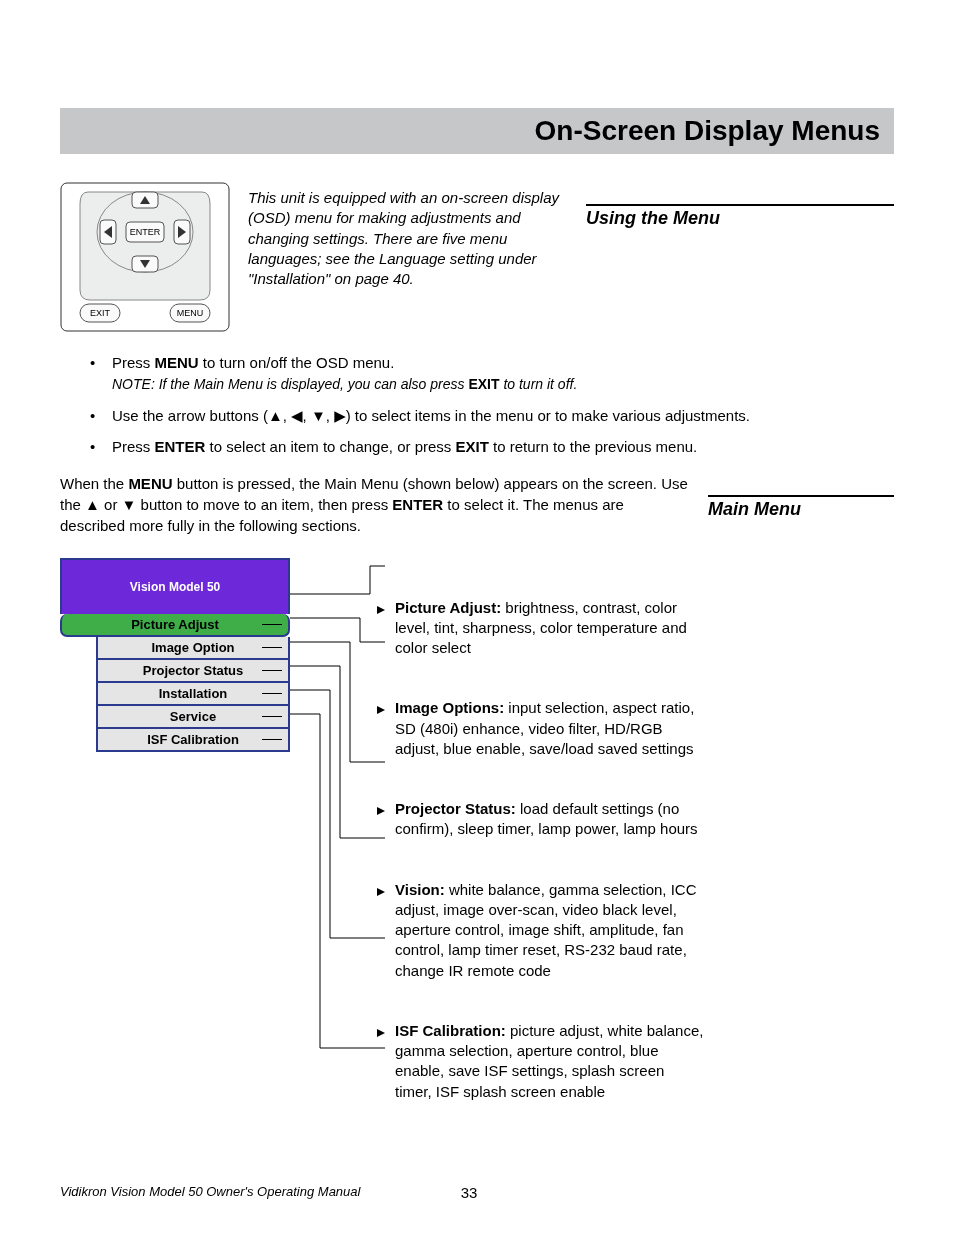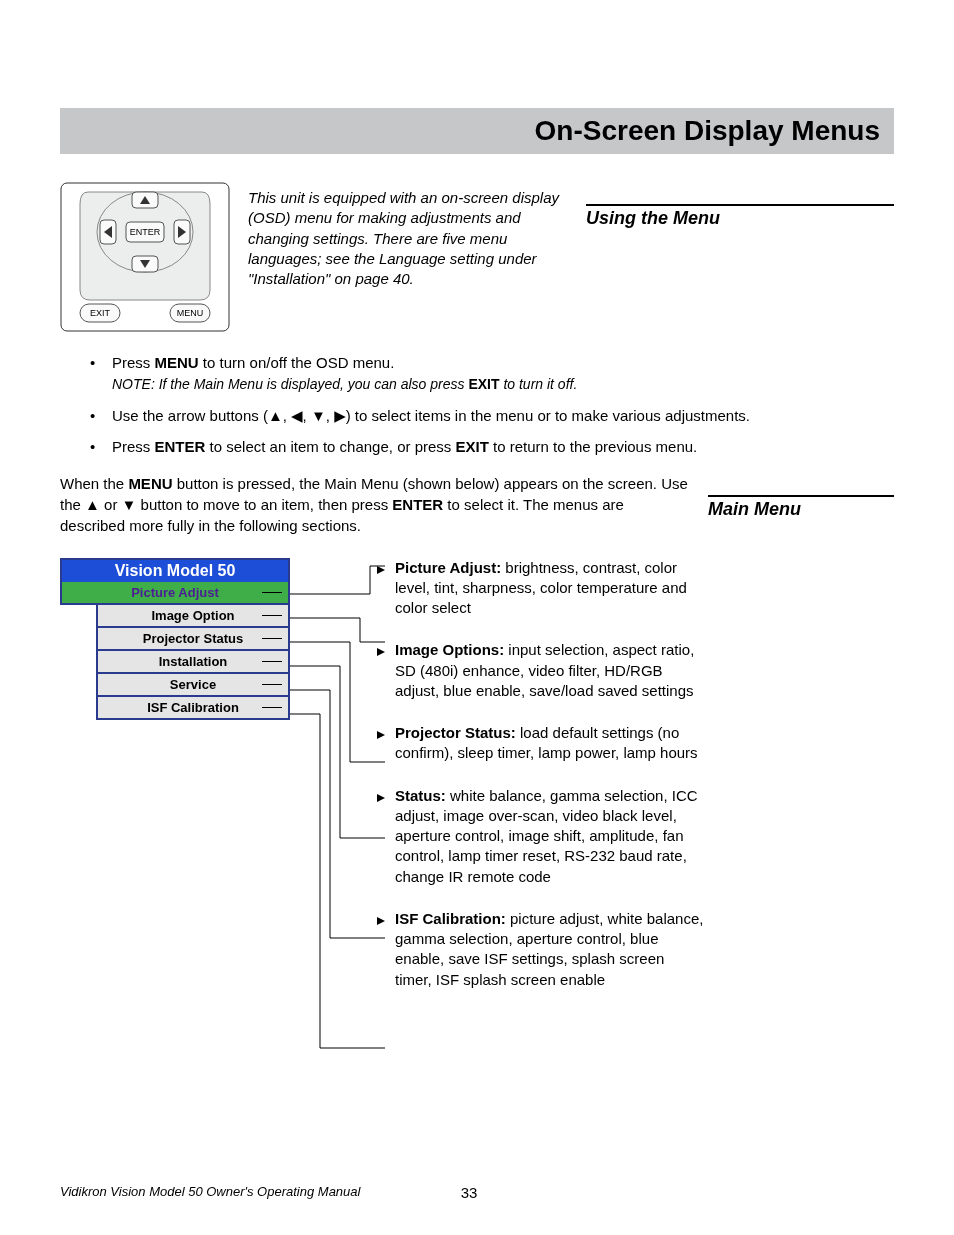--- a/index.html
+++ b/index.html
@@ -102,14 +102,14 @@
     flex-shrink: 0;
   }
   .menu-header {
-    background: #1d4ed8;
+    background: #6d28d9;
     color: #fff;
     font-weight: 700;
-    font-size: 16px;
+    font-size: 12px;
     text-align: center;
     border: 2px solid #2a3b8f;
     border-bottom: none;
-    padding: 2px 0;
+    padding: 20px 0;
   }
   .menu-item {
     font-weight: 700;

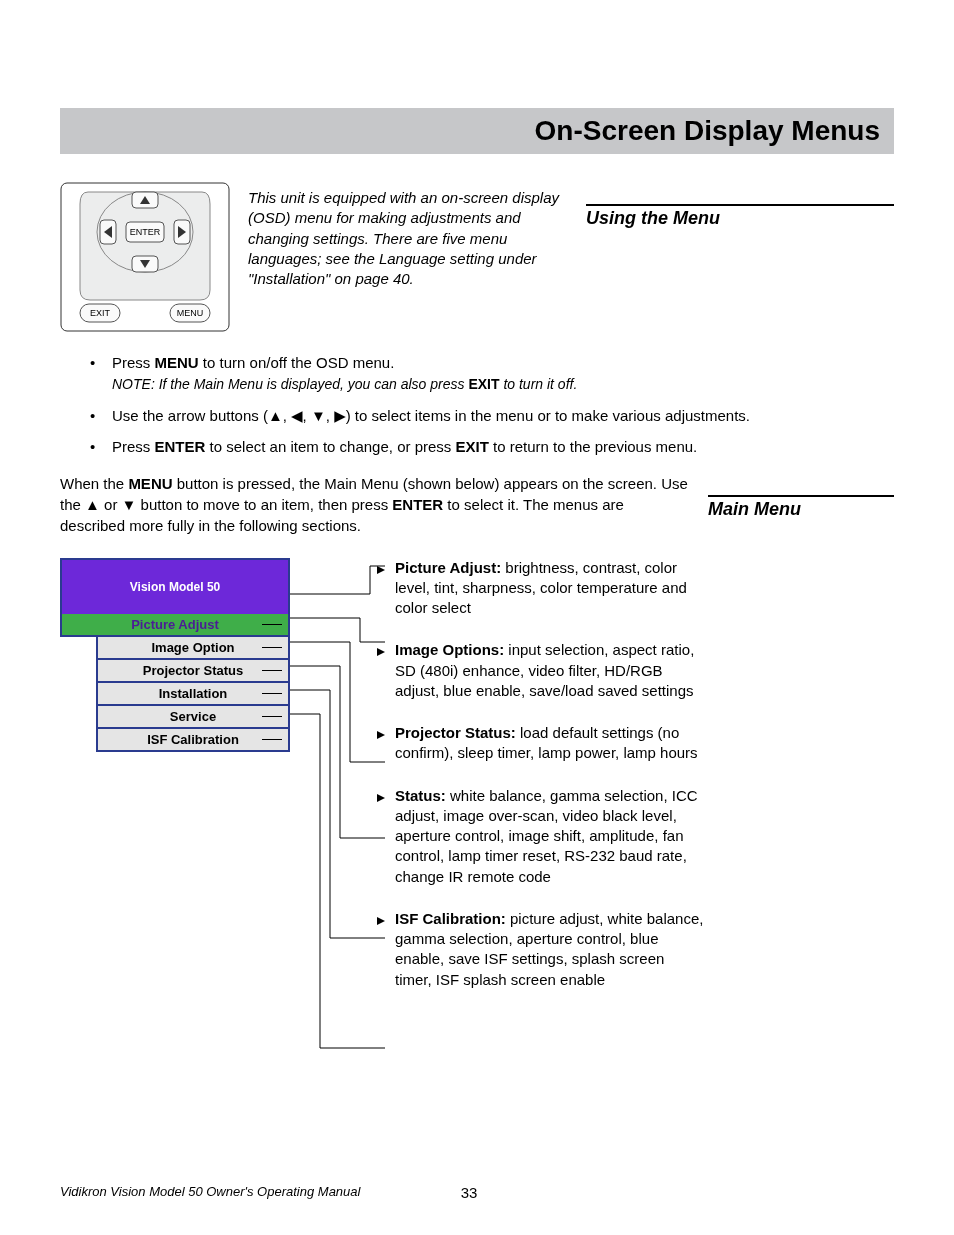--- a/index.html
+++ b/index.html
@@ -146,6 +146,7 @@
     line-height: 1.35;
     margin-bottom: 22px;
     position: relative;
+    margin-top: 40px;
   }
   .desc-item::before {
     content: "";

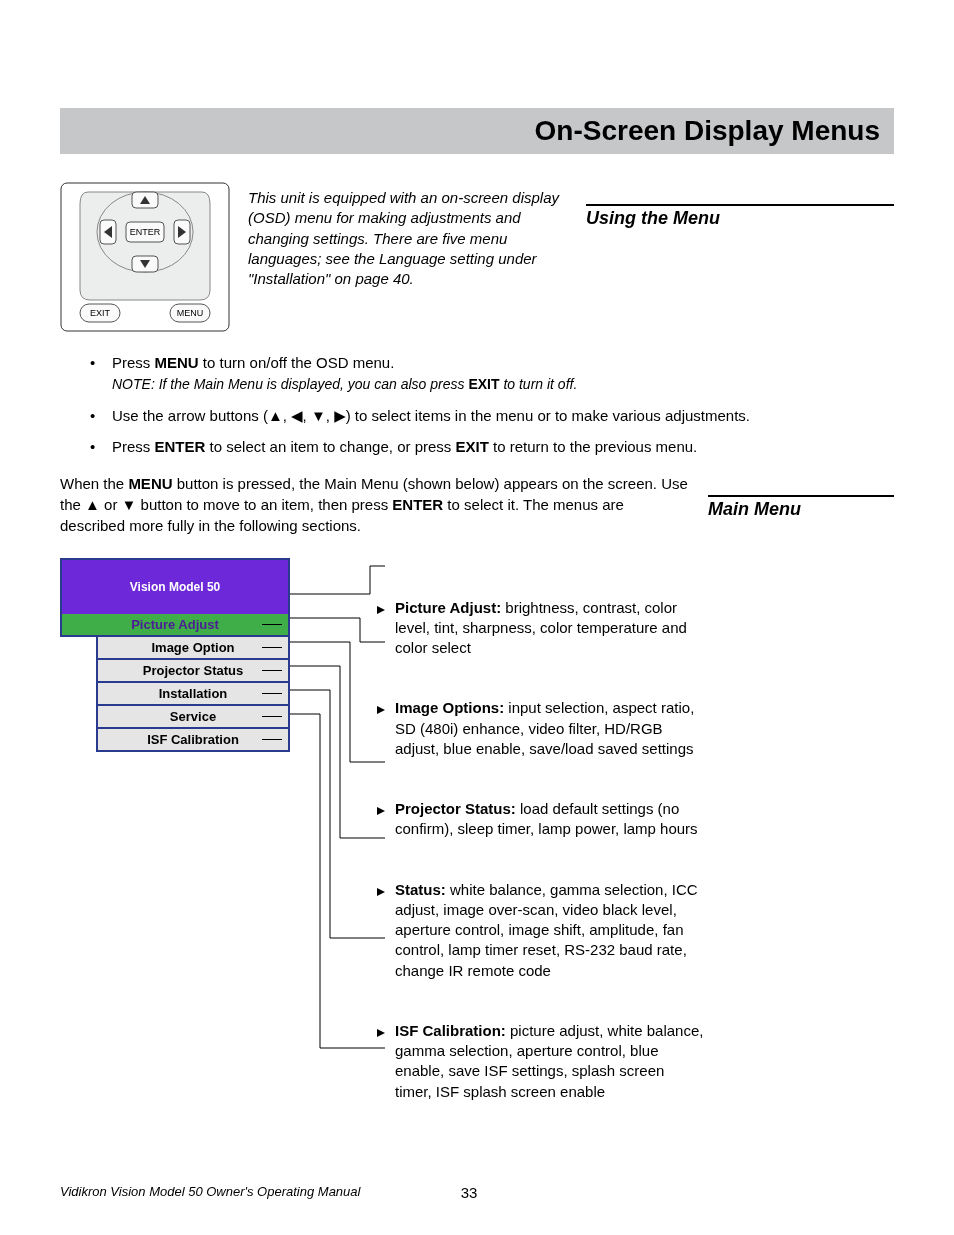--- a/index.html
+++ b/index.html
@@ -129,7 +129,7 @@
     background: #000;
     width: 20px;
   }
-  .menu-item.first { background: #3fae49; color: #4c1d95; }
+  .menu-item.first { background: #3fae49; color: #000000; border-radius: 7px; }
   .menu-item.other { background: #e5e5e5; color: #000; margin-left: 36px; }
   .connectors-col {
     position: relative;

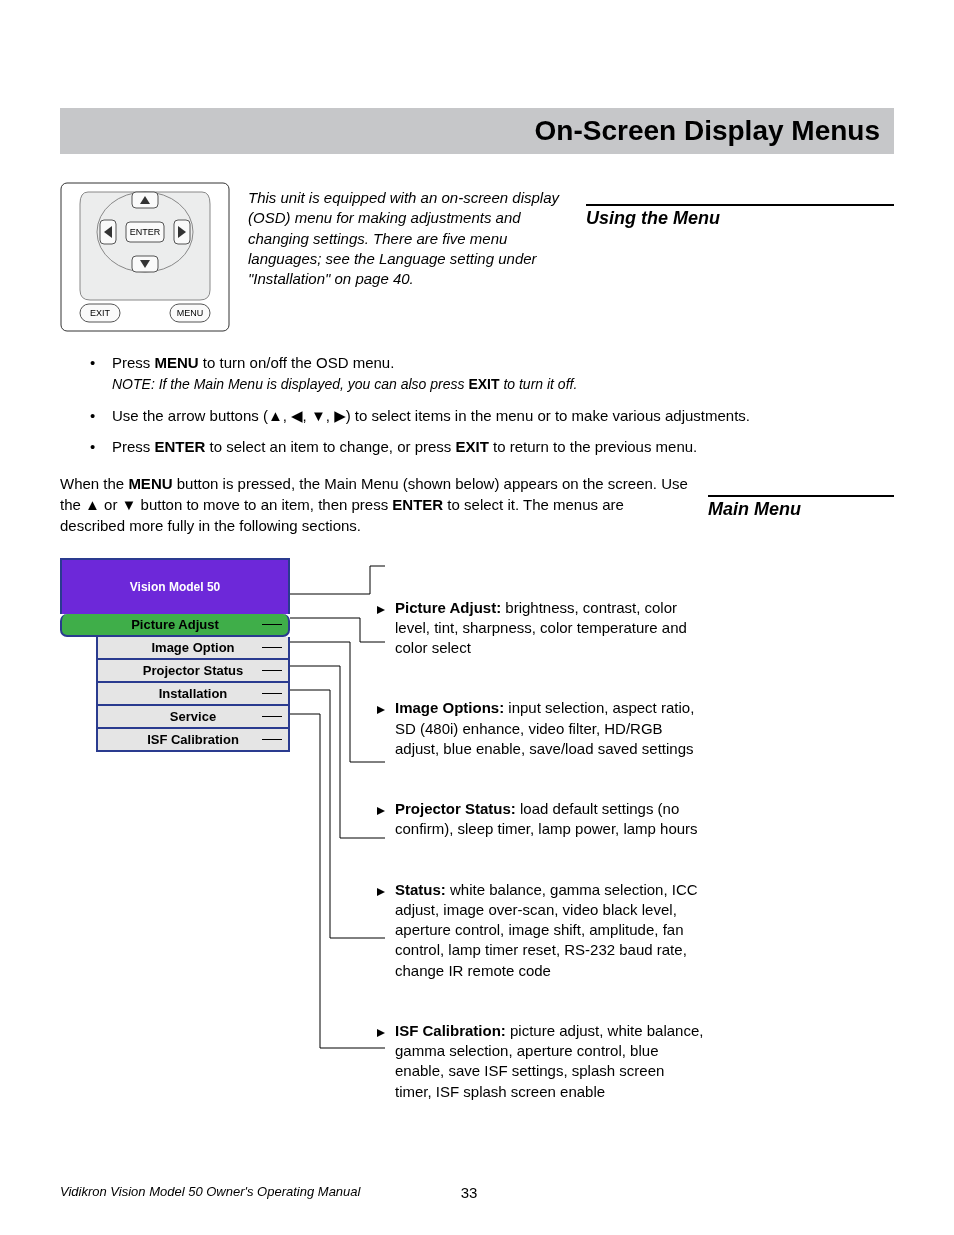--- a/index.html
+++ b/index.html
@@ -270,7 +270,7 @@
       <div class="desc-item"><b>Picture Adjust:</b><span> brightness, contrast, color level, tint, sharpness, color temperature and color select</span></div>
       <div class="desc-item"><b>Image Options:</b><span> input selection, aspect ratio, SD (480i) enhance, video filter, HD/RGB adjust, blue enable, save/load saved settings</span></div>
       <div class="desc-item"><b>Projector Status:</b><span> load default settings (no confirm), sleep timer, lamp power, lamp hours</span></div>
-      <div class="desc-item"><b>Status:</b><span> white balance, gamma selection, ICC adjust, image over-scan, video black level, aperture control, image shift, amplitude, fan control, lamp timer reset, RS-232 baud rate, change IR remote code</span></div>
+      <div class="desc-item"><b>Vision:</b><span> white balance, gamma selection, ICC adjust, image over-scan, video black level, aperture control, image shift, amplitude, fan control, lamp timer reset, RS-232 baud rate, change IR remote code</span></div>
       <div class="desc-item"><b>ISF Calibration:</b><span> picture adjust, white balance, gamma selection, aperture control, blue enable, save ISF settings, splash screen timer, ISF splash screen enable</span></div>
     </div>
   </div>

